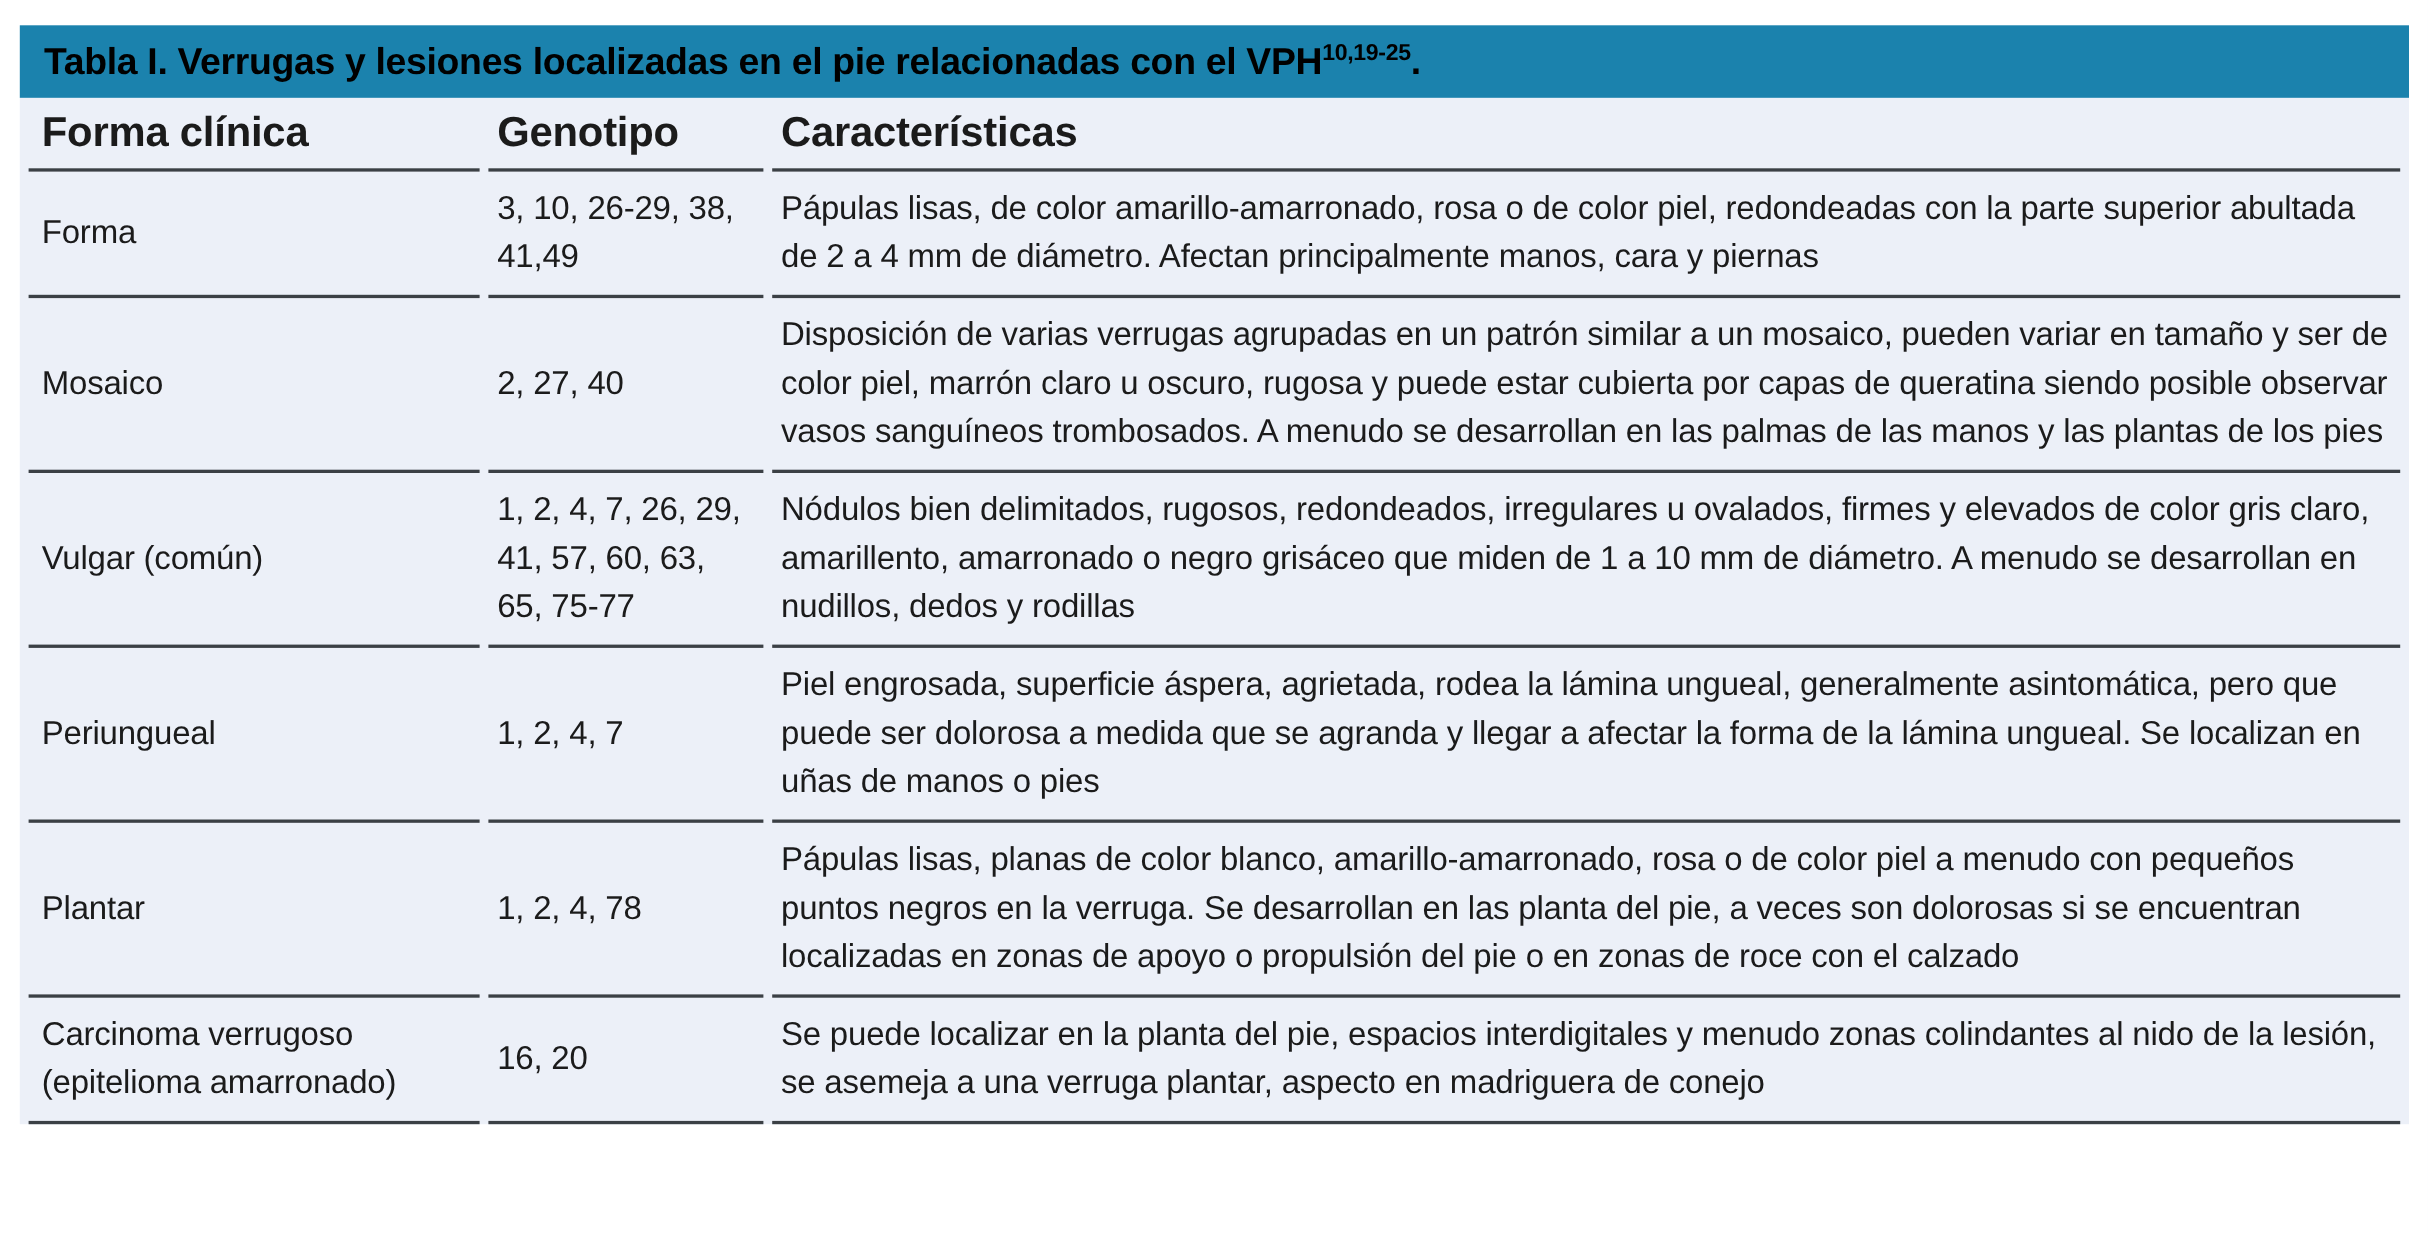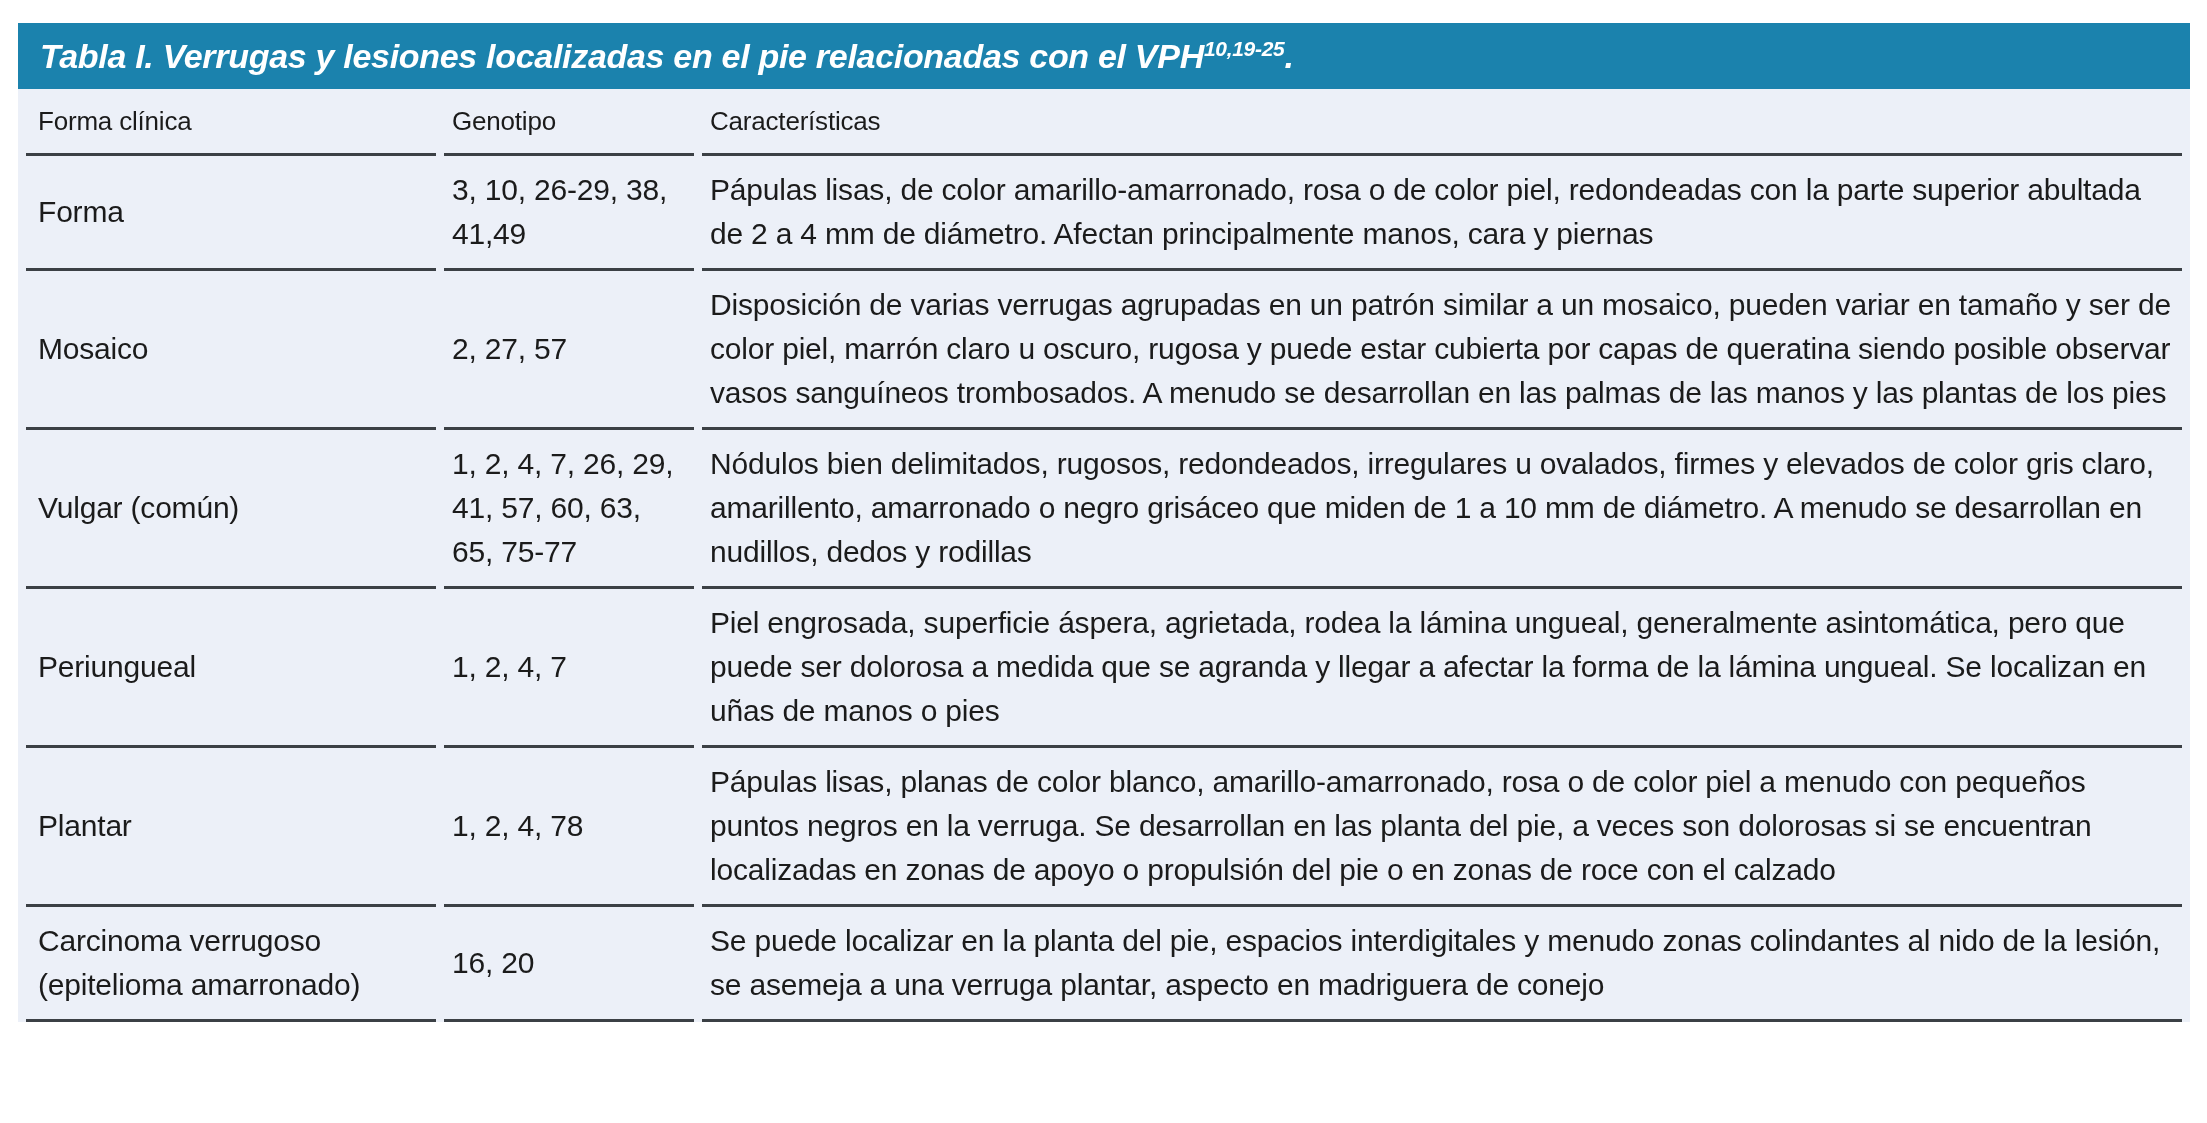--- a/index.html
+++ b/index.html
@@ -31,12 +31,11 @@
     box-sizing: border-box;
   }
   .title-text {
-    color: #ffffff;
+    color: #000000;
     font-weight: bold;
     font-size: 34px;
     letter-spacing: -0.3px;
     white-space: nowrap;
-    font-style: italic;
   }
   .title-text sup {
     font-size: 21px;

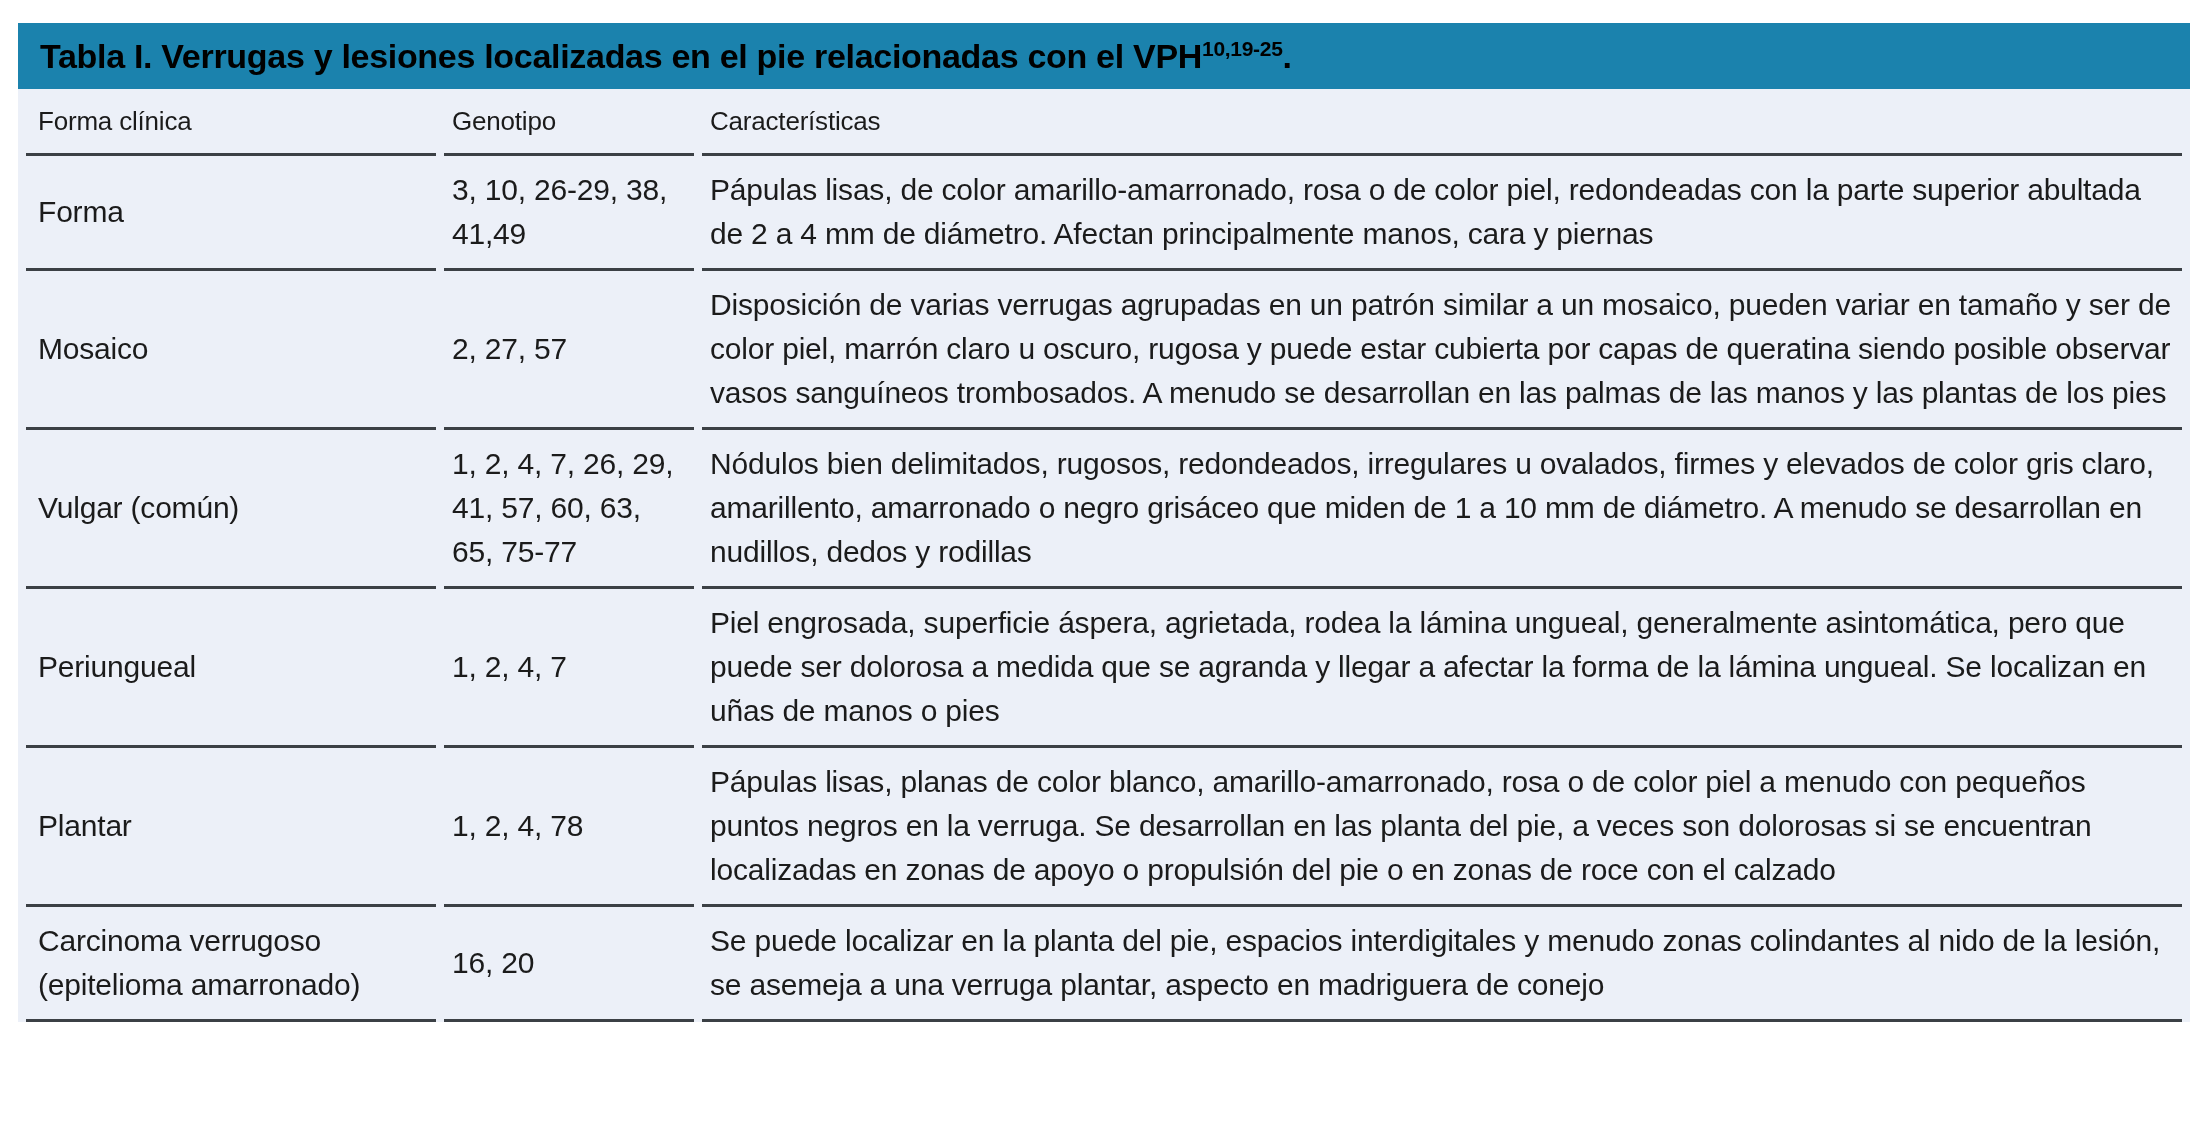--- a/index.html
+++ b/index.html
@@ -61,8 +61,8 @@
     word-wrap: break-word;
   }
   thead th {
-    font-weight: normal;
-    font-size: 26px;
+    font-weight: bold;
+    font-size: 38px;
     height: 44px;
     padding: 10px 8px;
   }

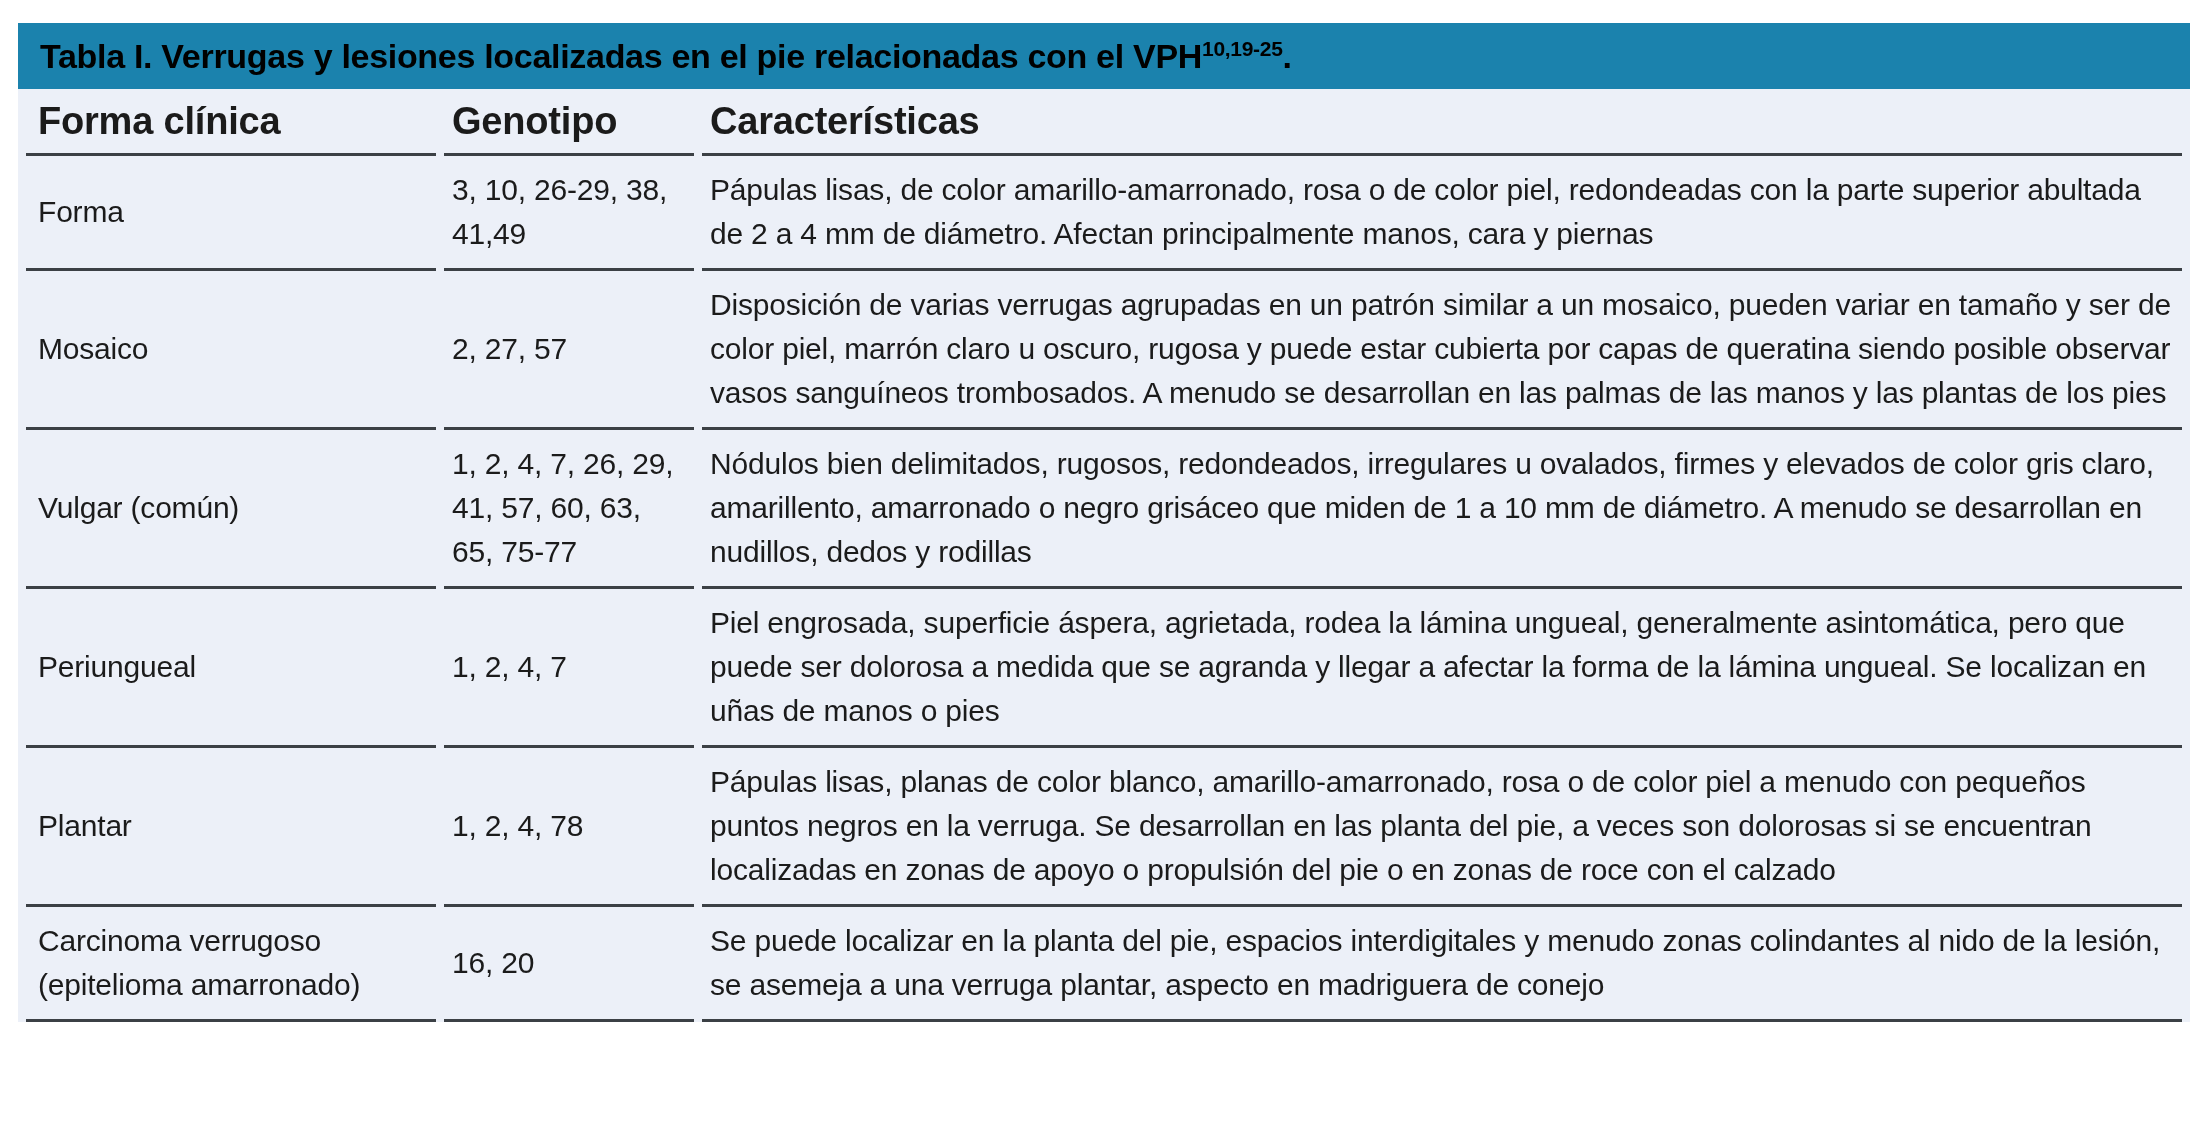--- a/index.html
+++ b/index.html
@@ -100,7 +100,7 @@
         </tr>
         <tr>
           <td class="col-forma">Mosaico</td>
-          <td class="col-genotipo">2, 27, 57</td>
+          <td class="col-genotipo">2, 27, 40</td>
           <td class="col-caracteristicas">Disposición de varias verrugas agrupadas en un patrón similar a un mosaico, pueden variar en tamaño y ser de color piel, marrón claro u oscuro, rugosa y puede estar cubierta por capas de queratina siendo posible observar vasos sanguíneos trombosados. A menudo se desarrollan en las palmas de las manos y las plantas de los pies</td>
         </tr>
         <tr>

